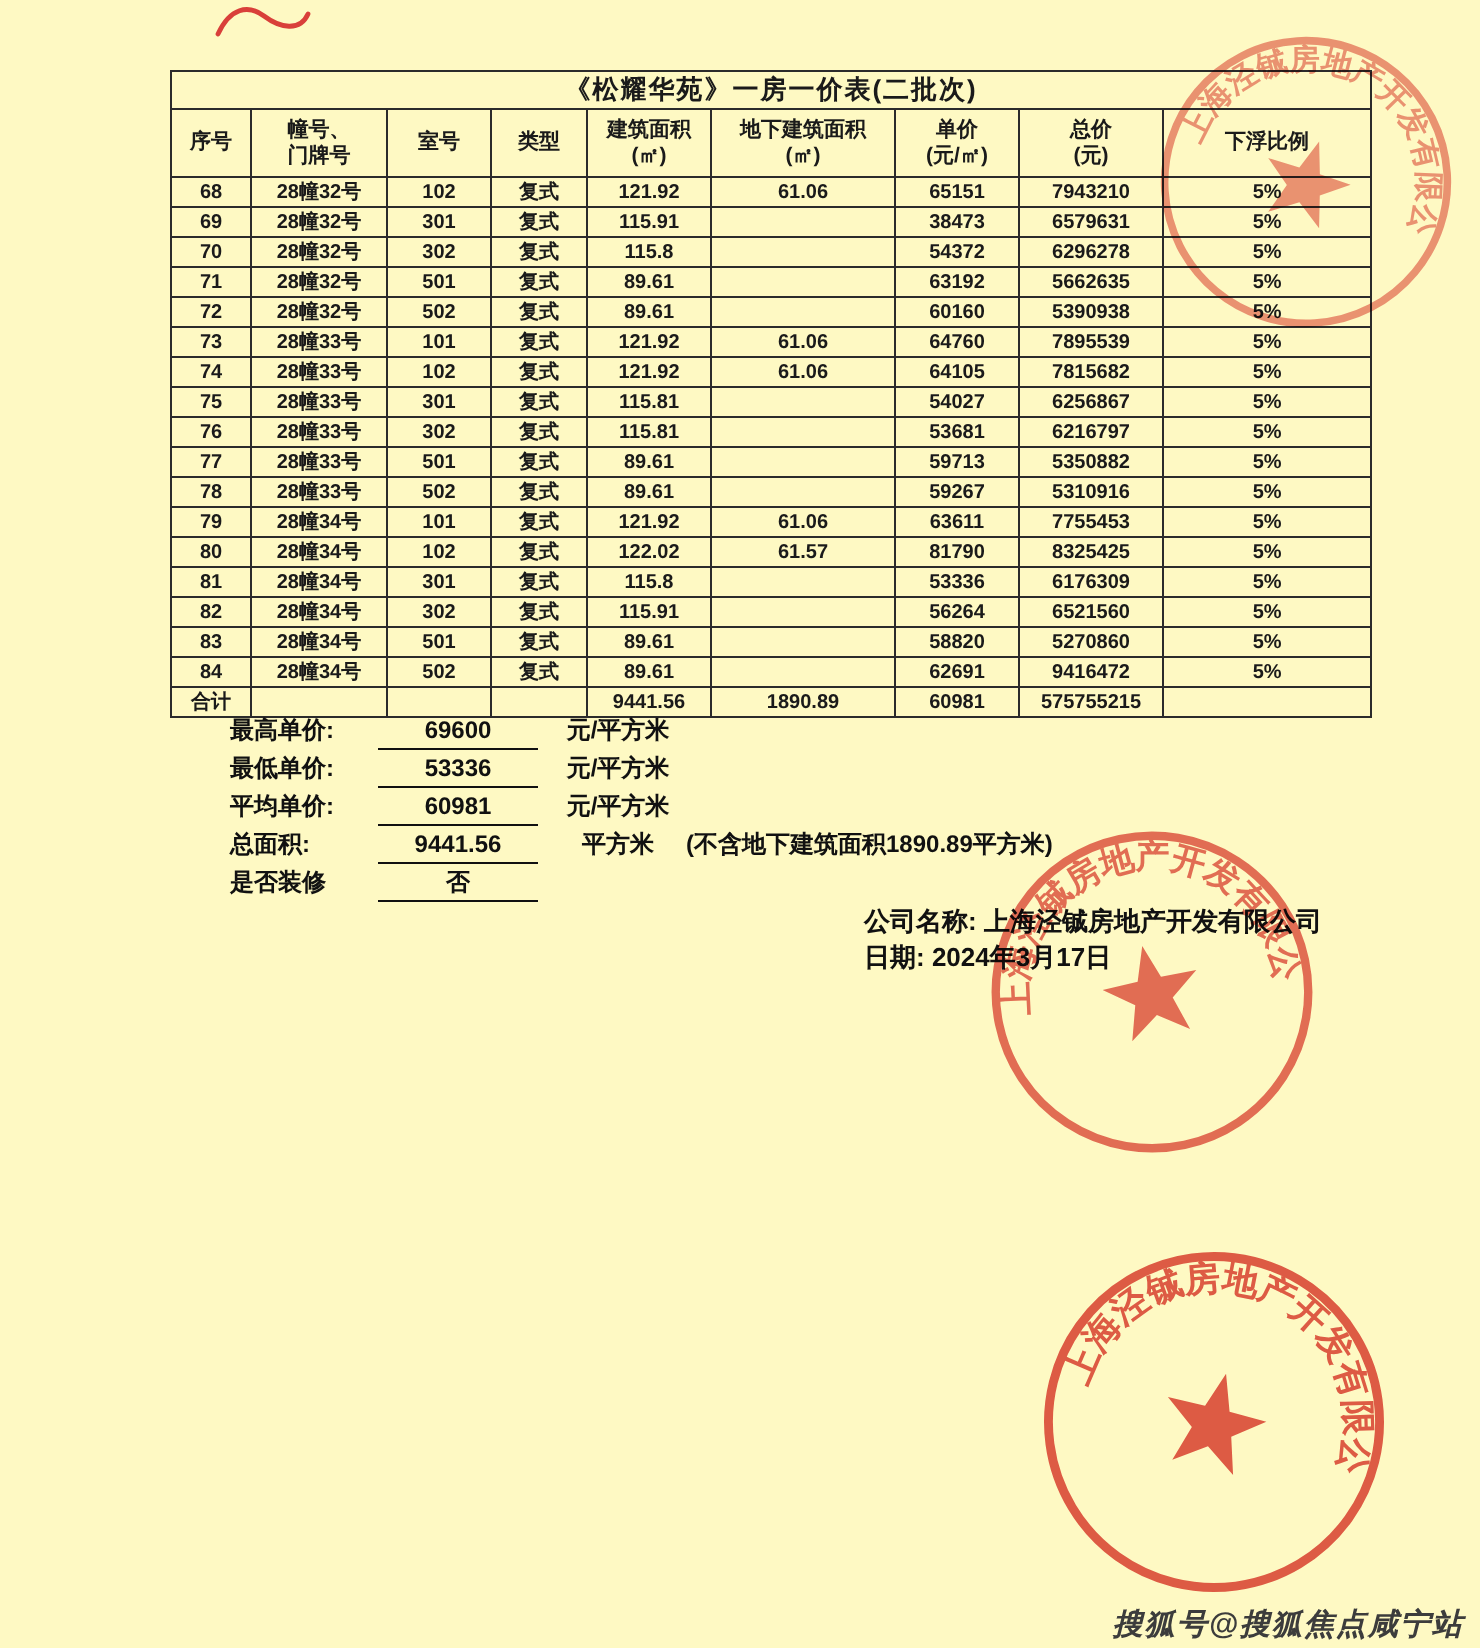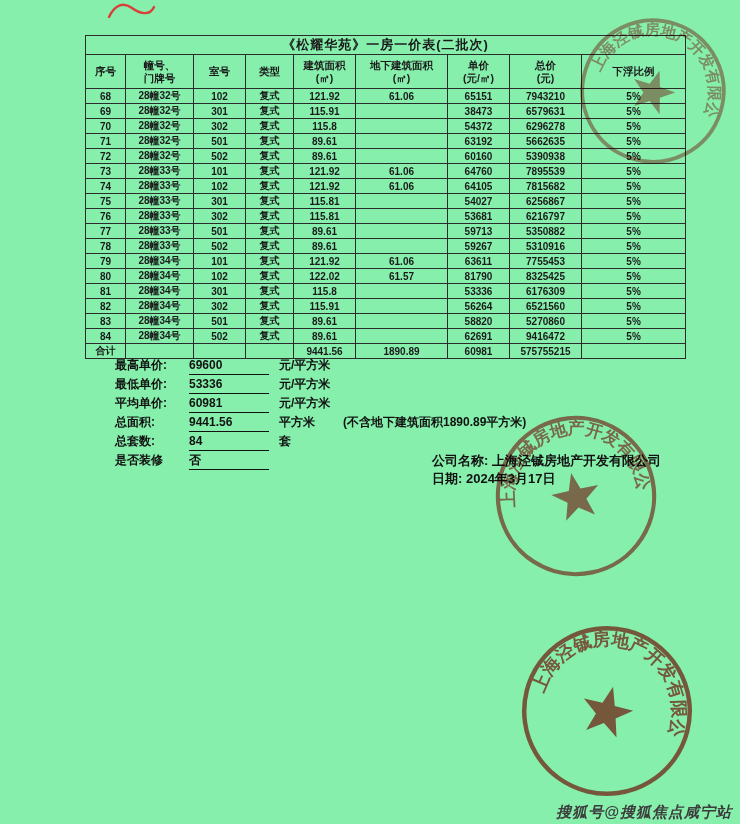--- a/index.html
+++ b/index.html
@@ -6,7 +6,7 @@
   html,body { background:#ffffff; }
   .page {
     position:relative; width:740px; height:824px; overflow:hidden;
-    background:#86efac; color:#1a1a1a;
+    background:#fef9c3; color:#1a1a1a;
     font-family:"Liberation Sans","DejaVu Sans",sans-serif;
   }
 

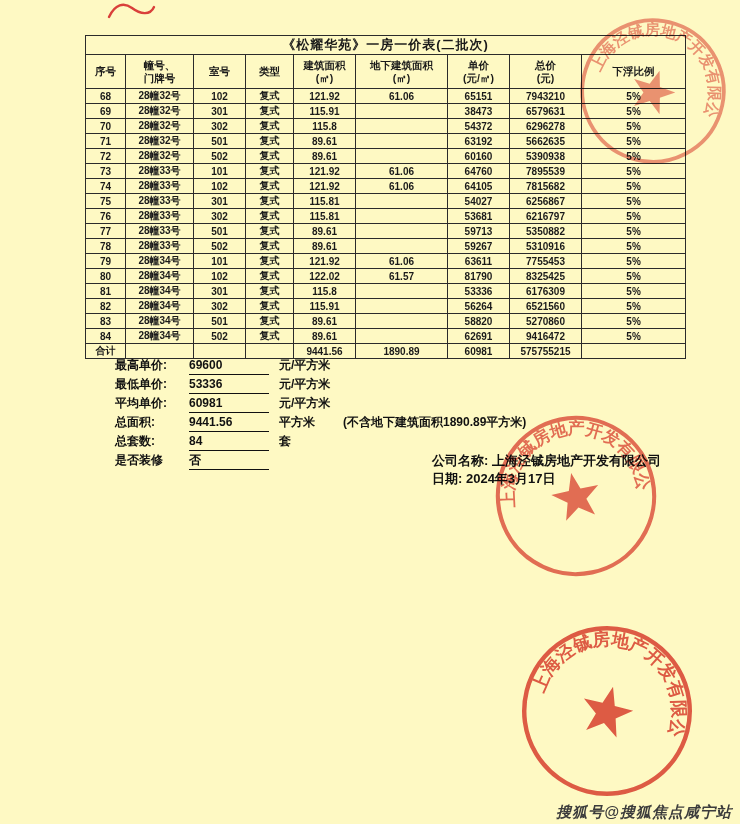--- a/index.html
+++ b/index.html
@@ -40,7 +40,7 @@
   .summary-line { white-space:nowrap; margin-bottom:1px; }
   .s-label { display:inline-block; min-width:74px; }
   .s-value {
-    display:inline-block; min-width:80px; text-align:left;
+    display:inline-block; min-width:80px; text-align:center;
     border-bottom:1.5px solid #111; margin-right:10px;
   }
   .s-unit { display:inline-block; min-width:60px; }

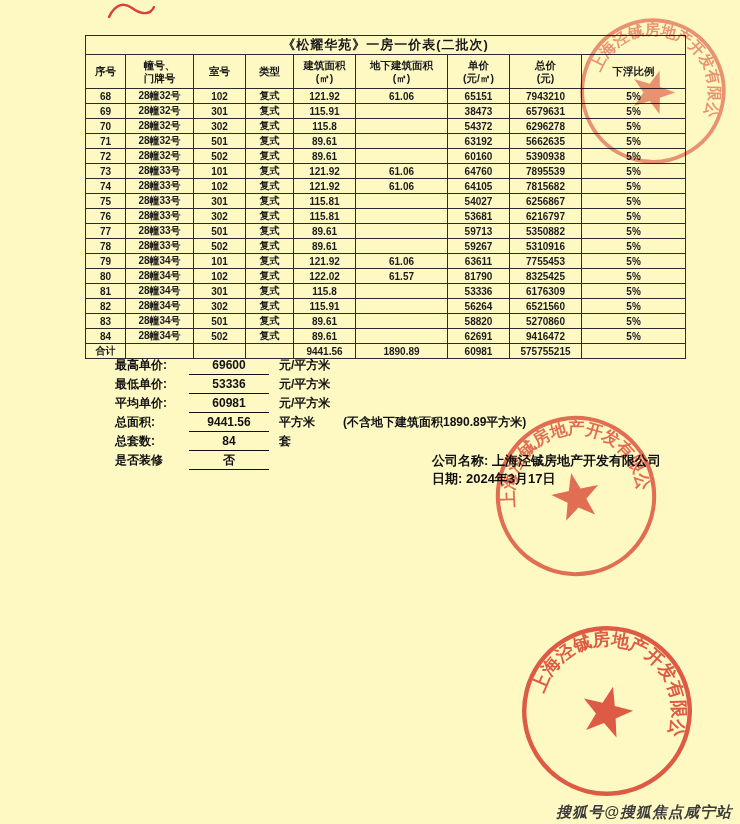--- a/index.html
+++ b/index.html
@@ -43,7 +43,7 @@
     display:inline-block; min-width:80px; text-align:center;
     border-bottom:1.5px solid #111; margin-right:10px;
   }
-  .s-unit { display:inline-block; min-width:60px; }
+  .s-unit { display:inline-block; min-width:60px;text-align:center; }
   .s-note { margin-left:4px; }
 
   

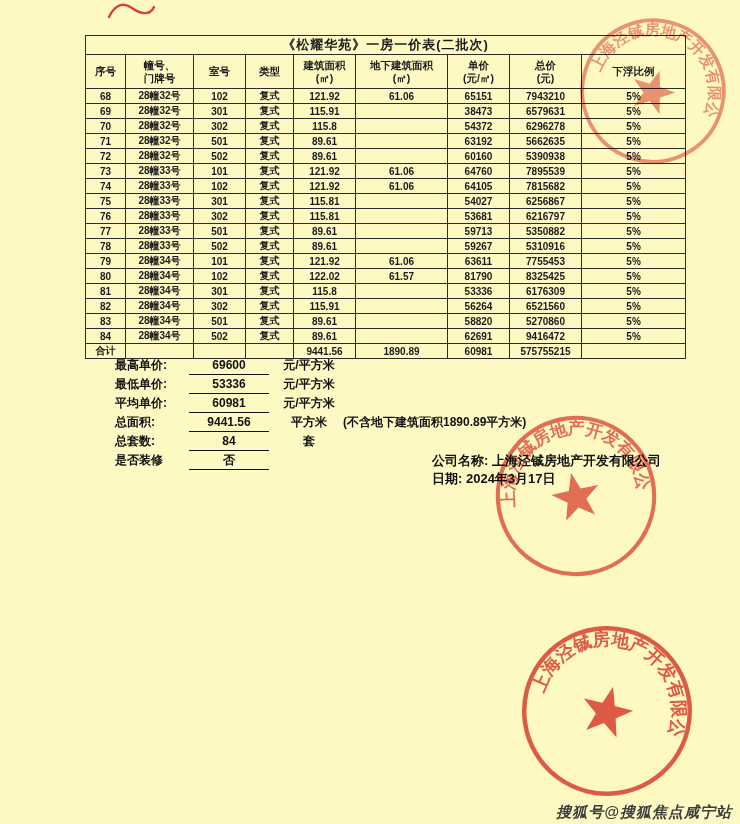--- a/index.html
+++ b/index.html
@@ -315,7 +315,6 @@
       <div class="summary-line"><span class="s-label">最低单价:</span><span class="s-value">53336</span><span class="s-unit">元/平方米</span></div>
       <div class="summary-line"><span class="s-label">平均单价:</span><span class="s-value">60981</span><span class="s-unit">元/平方米</span></div>
       <div class="summary-line"><span class="s-label">总面积:</span><span class="s-value">9441.56</span><span class="s-unit">平方米</span><span class="s-note">(不含地下建筑面积1890.89平方米)</span></div>
-      <div class="summary-line"><span class="s-label">总套数:</span><span class="s-value">84</span><span class="s-unit">套</span></div>
       <div class="summary-line"><span class="s-label">是否装修</span><span class="s-value">否</span><span class="s-unit"></span></div>
     </div>
 

